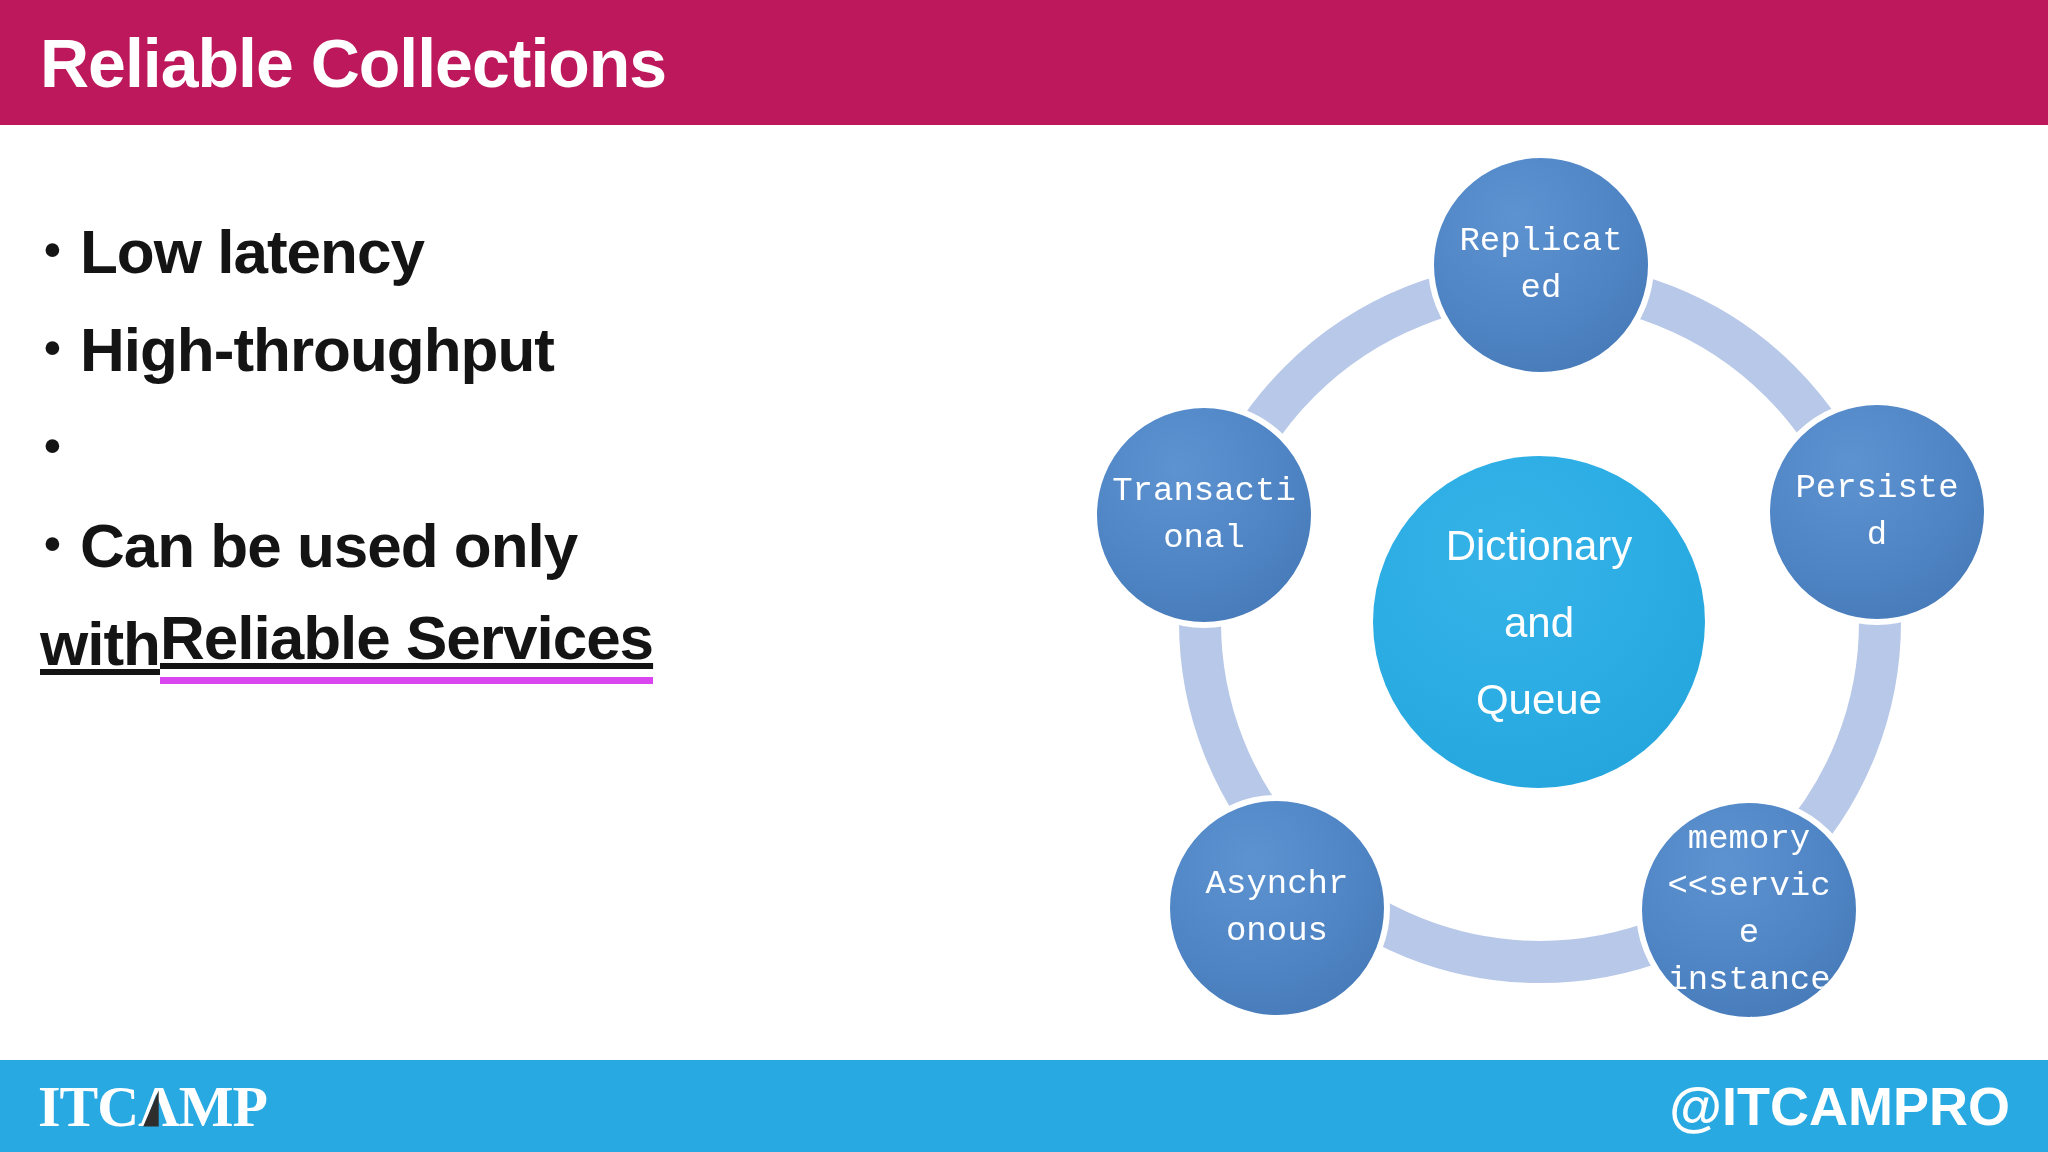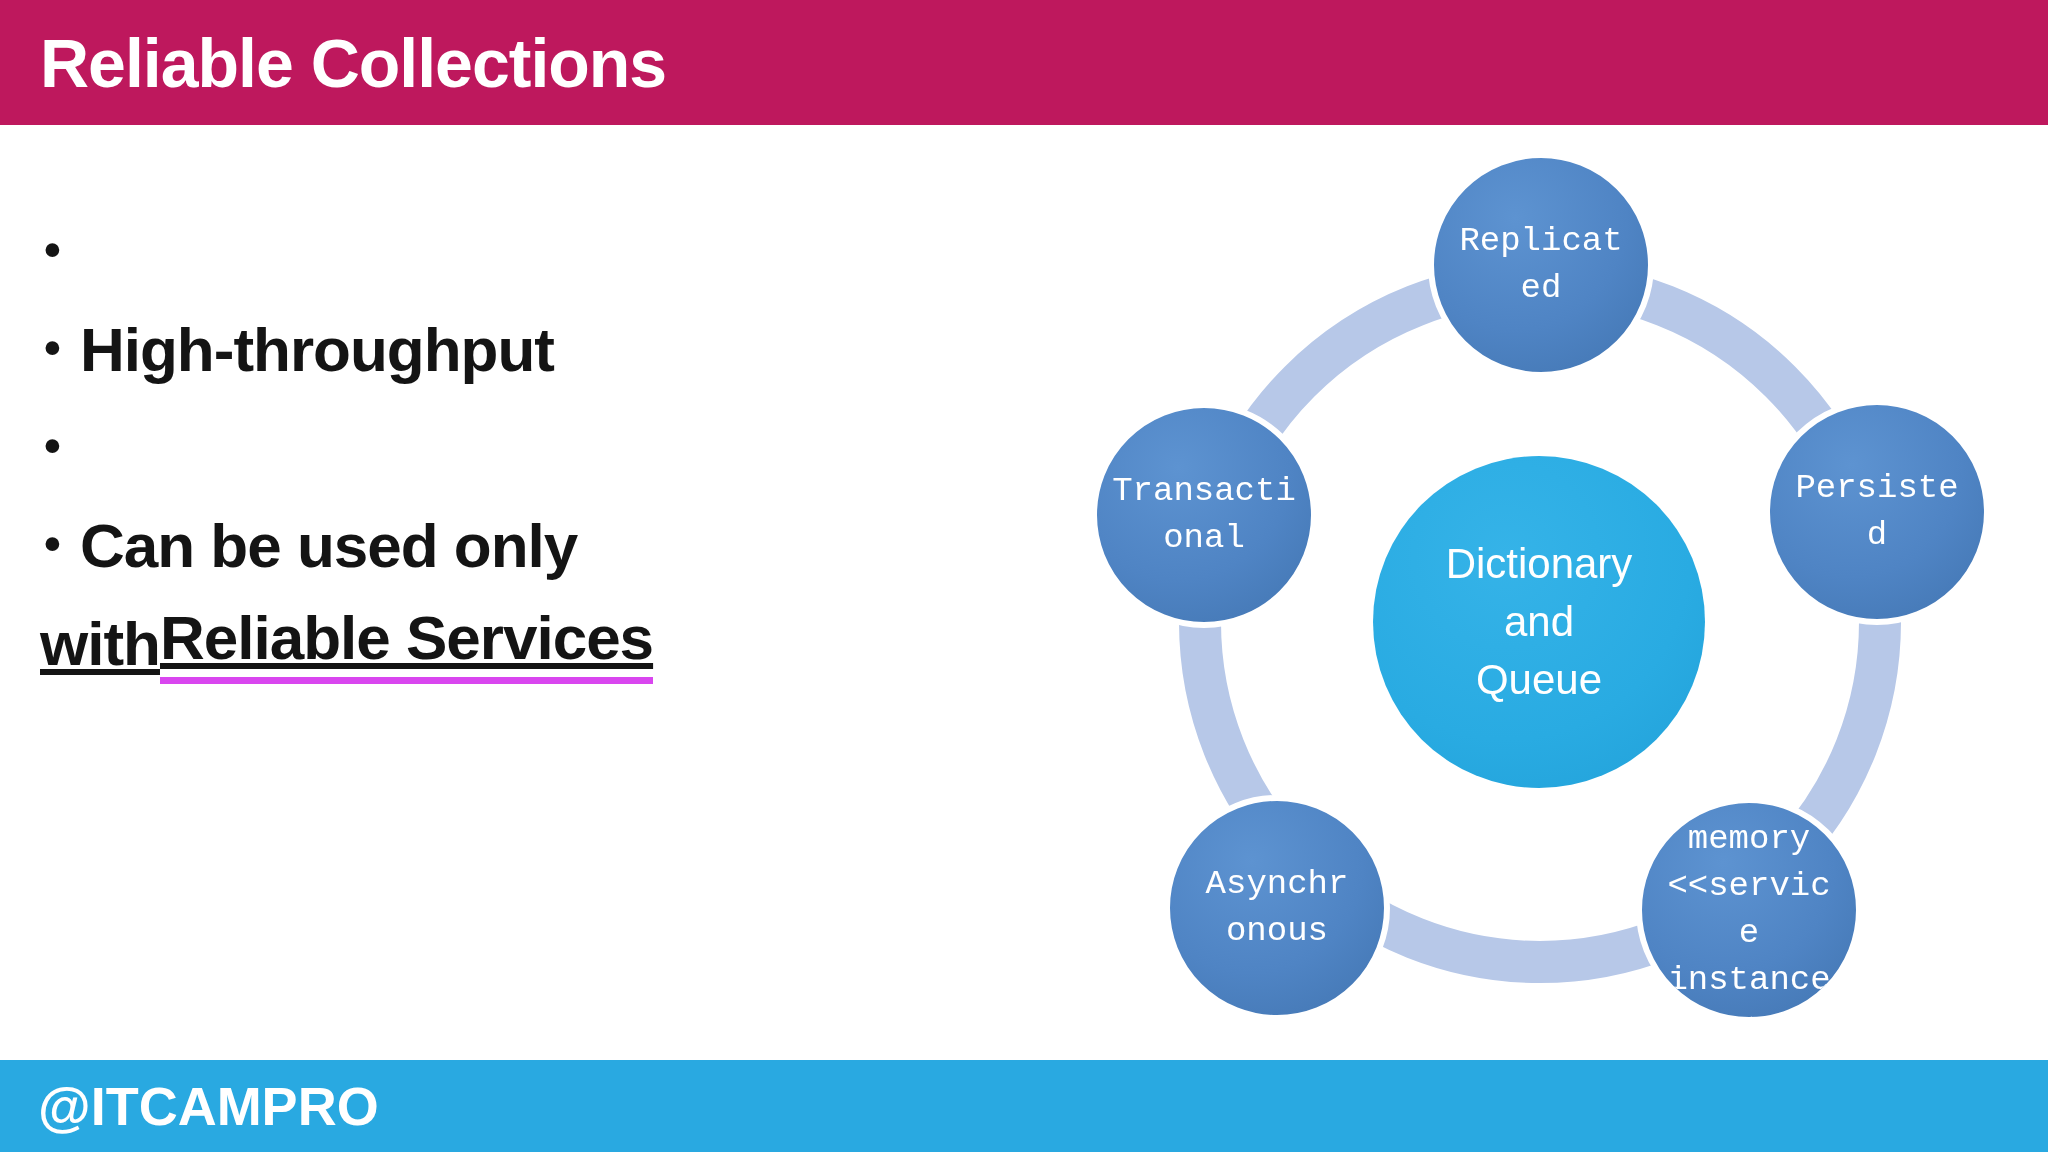--- a/index.html
+++ b/index.html
@@ -64,6 +64,7 @@
   <div class="bullets">
     <div class="brow">
       <span class="dot">•</span>
+      <span>Low latency</span>
     </div>
     <div class="brow">
       <span class="dot">•</span>

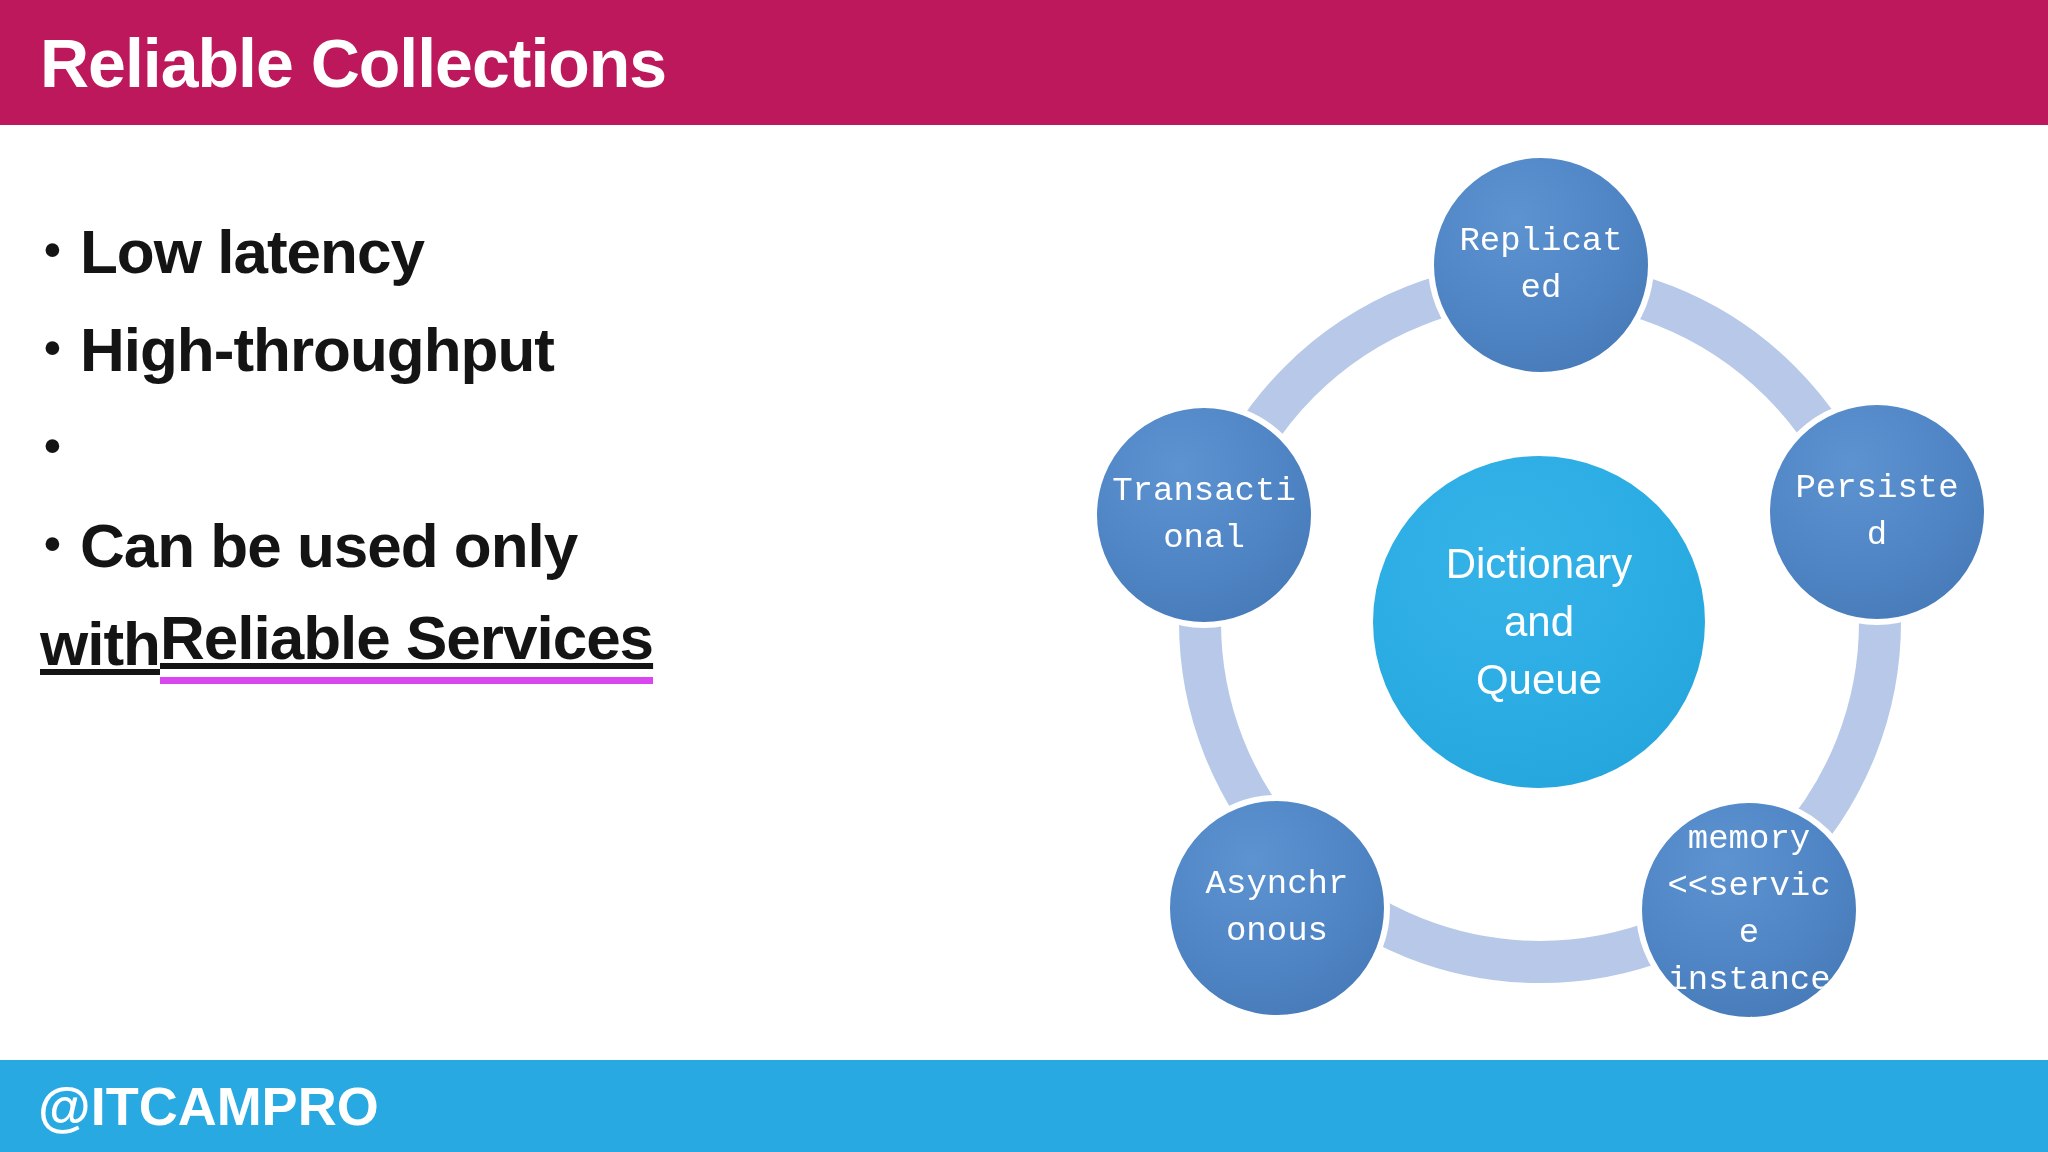--- a/index.html
+++ b/index.html
@@ -38,7 +38,7 @@
                  width:332px; height:332px; border-radius:50%;
                  background:radial-gradient(circle at 40% 30%, #35b3e8 0%, #29abe2 60%, #21a0d8 100%);
                  display:flex; align-items:center; justify-content:center; text-align:center;
-                 color:#ffffff; font-size:42px; line-height:58px; white-space:pre-line; }
+                 color:#ffffff; font-size:42px; line-height:77px; white-space:pre-line; }
 
   
   .footer { position:absolute; left:0; top:1060px; width:2048px; height:92px;

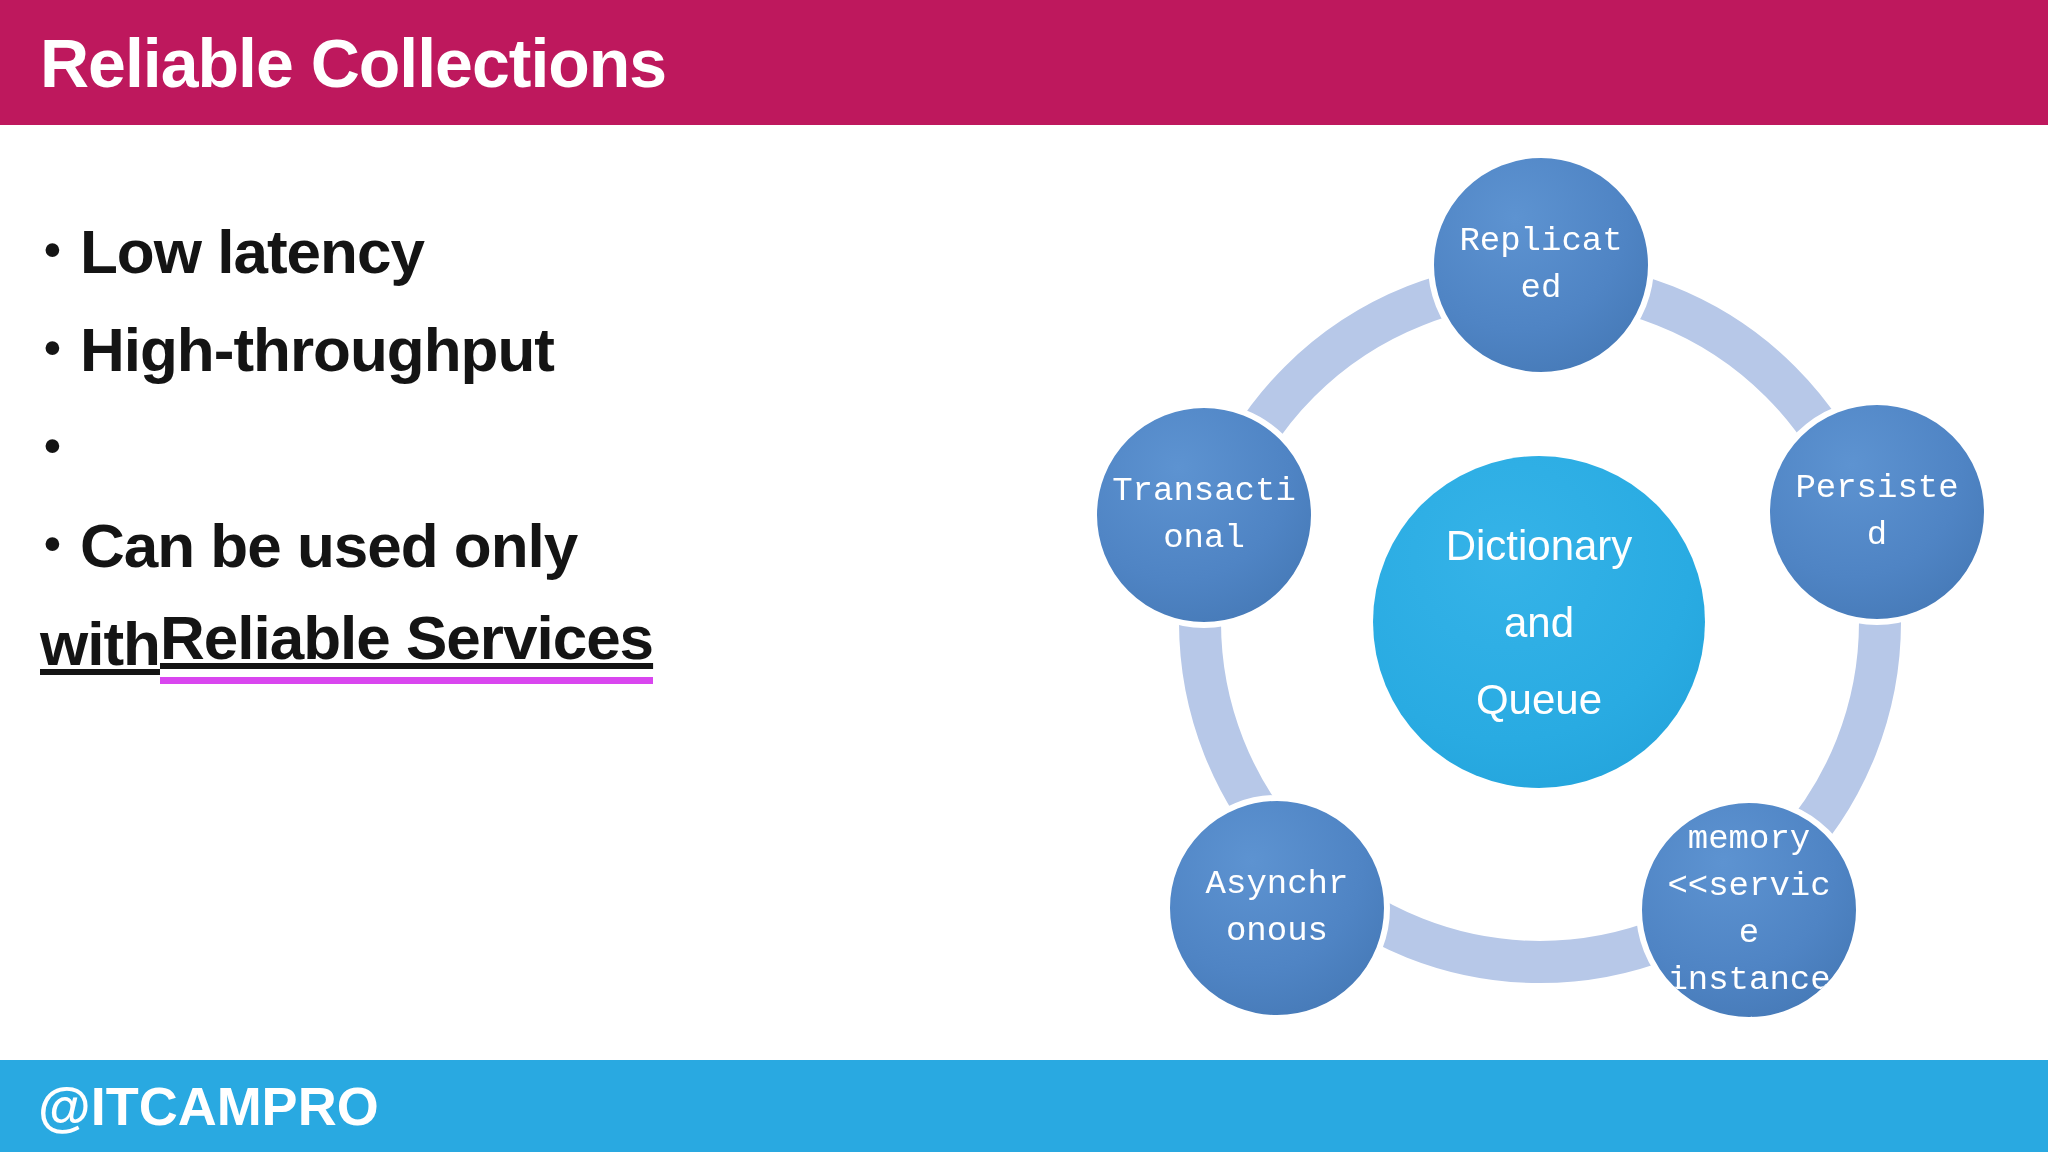--- a/index.html
+++ b/index.html
@@ -121,6 +121,11 @@
   </div>
 
   <div class="footer">
+    <div class="logo">
+      <span>ITC</span>
+        <span class="logo-a"><span>Λ</span><span class="tri"></span></span>
+        <span>MP</span>
+    </div>
     <div class="handle">@ITCAMPRO</div>
   </div>
 

